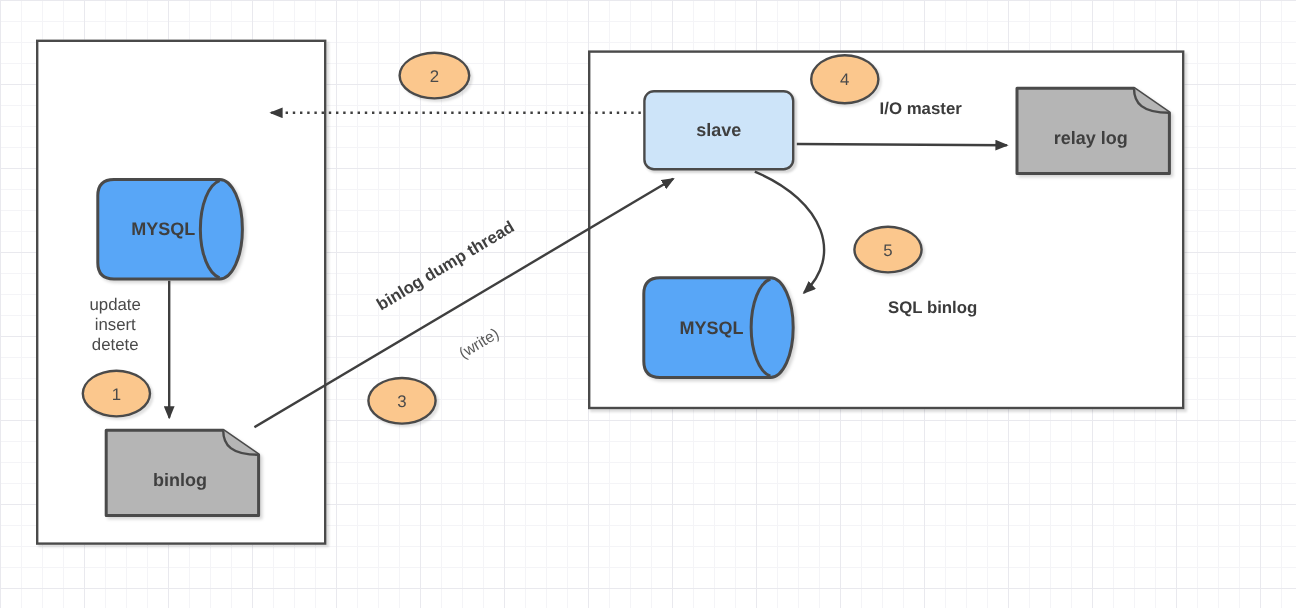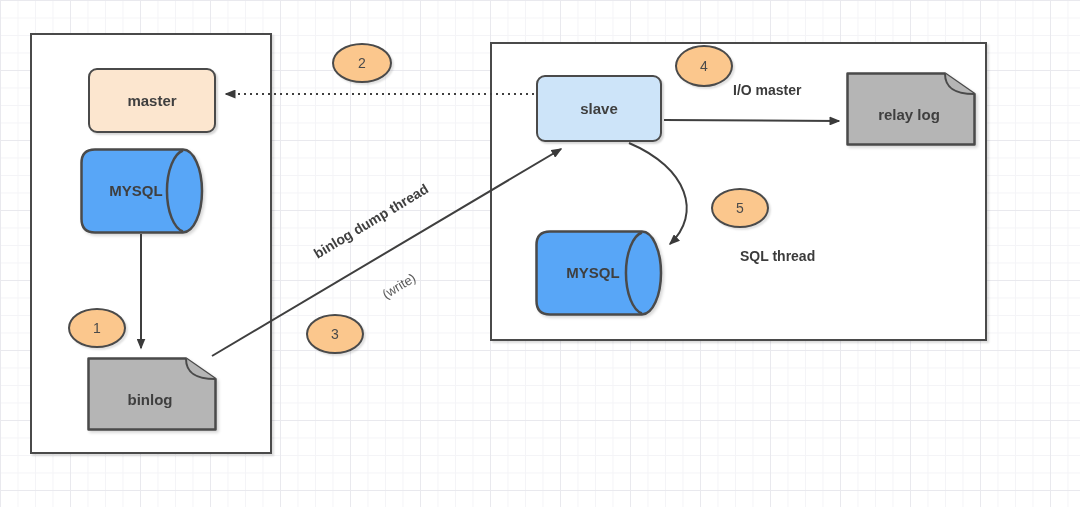--- a/index.html
+++ b/index.html
@@ -89,9 +89,6 @@
   <div class="group-box" id="left-group"></div>
   <div class="group-box" id="right-group"></div>
 
-  <div class="node" id="master-node">
-    <span>master</span>
-  </div>
 
   <svg class="shape-svg" id="left-db" width="124" height="86" viewBox="0 0 124 86">
     <path class="cyl-body" d="M 15,1.5 L 103,1.5 A 19 41.5 0 0 1 103,84.5 L 15,84.5 Q 1.5,84.5 1.5,71 L 1.5,15 Q 1.5,1.5 15,1.5 Z"></path>

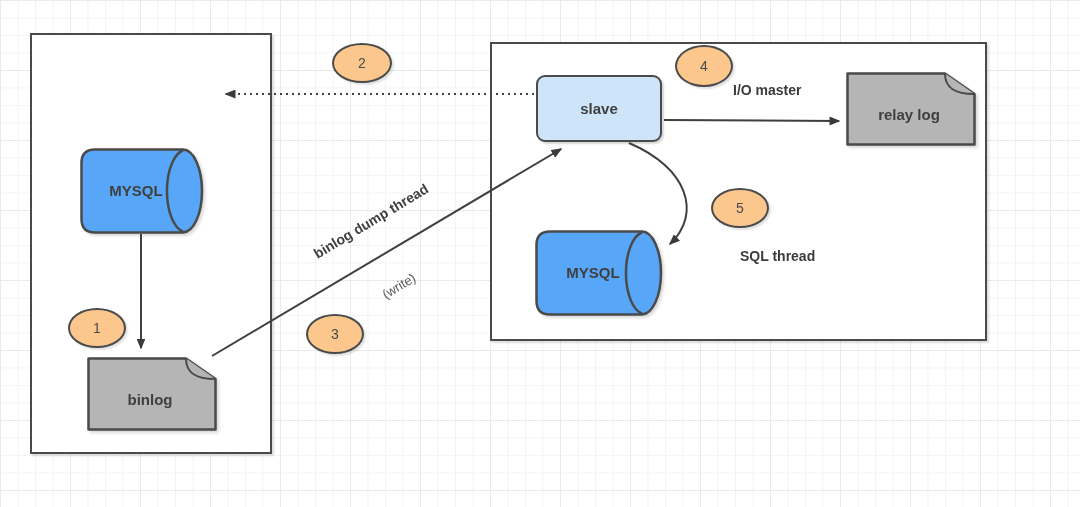--- a/index.html
+++ b/index.html
@@ -96,6 +96,11 @@
     <text class="shape-label" x="56" y="48">MYSQL</text>
   </svg>
 
+  <div class="ops-block">
+    <span>update</span>
+    <span>insert</span>
+    <span>detete</span>
+  </div>
 
   <svg class="shape-svg" id="binlog-doc" width="130" height="74" viewBox="0 0 130 74">
     <path class="doc-body" d="M 1.5,1.5 L 99,1.5 L 128.5,22 L 128.5,72.5 L 1.5,72.5 Z"></path>

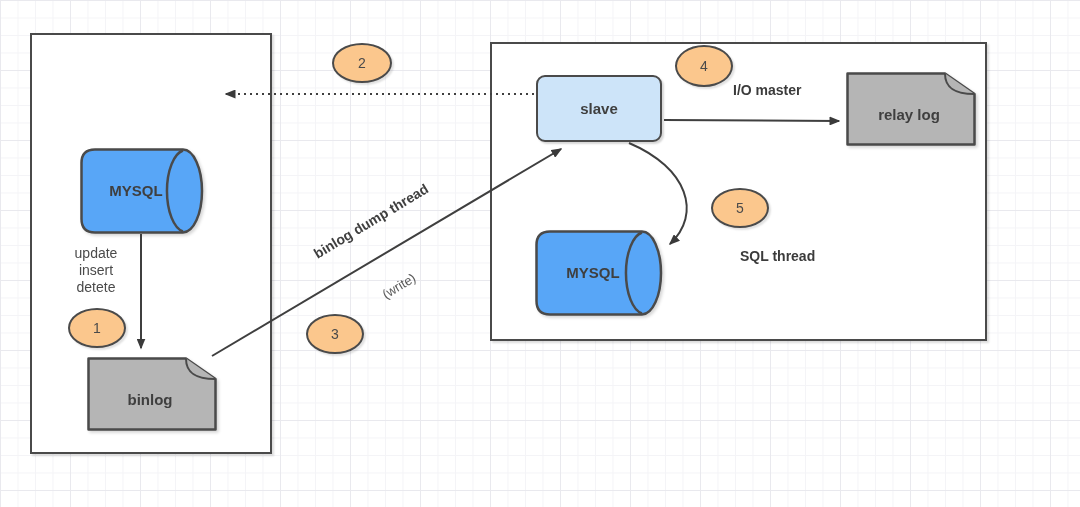--- a/index.html
+++ b/index.html
@@ -143,7 +143,7 @@
   <div class="rot-label" id="dump-label">binlog dump thread</div>
   <div class="rot-label" id="write-label">(write)</div>
   <div class="thread-label" id="io-thread-label">I/O master</div>
-  <div class="thread-label" id="sql-thread-label">SQL thread</div>
+  <div class="thread-label" id="sql-thread-label">SQL binlog</div>
 
   <svg id="wires" width="1080" height="507" viewBox="0 0 1080 507">
     <defs>

